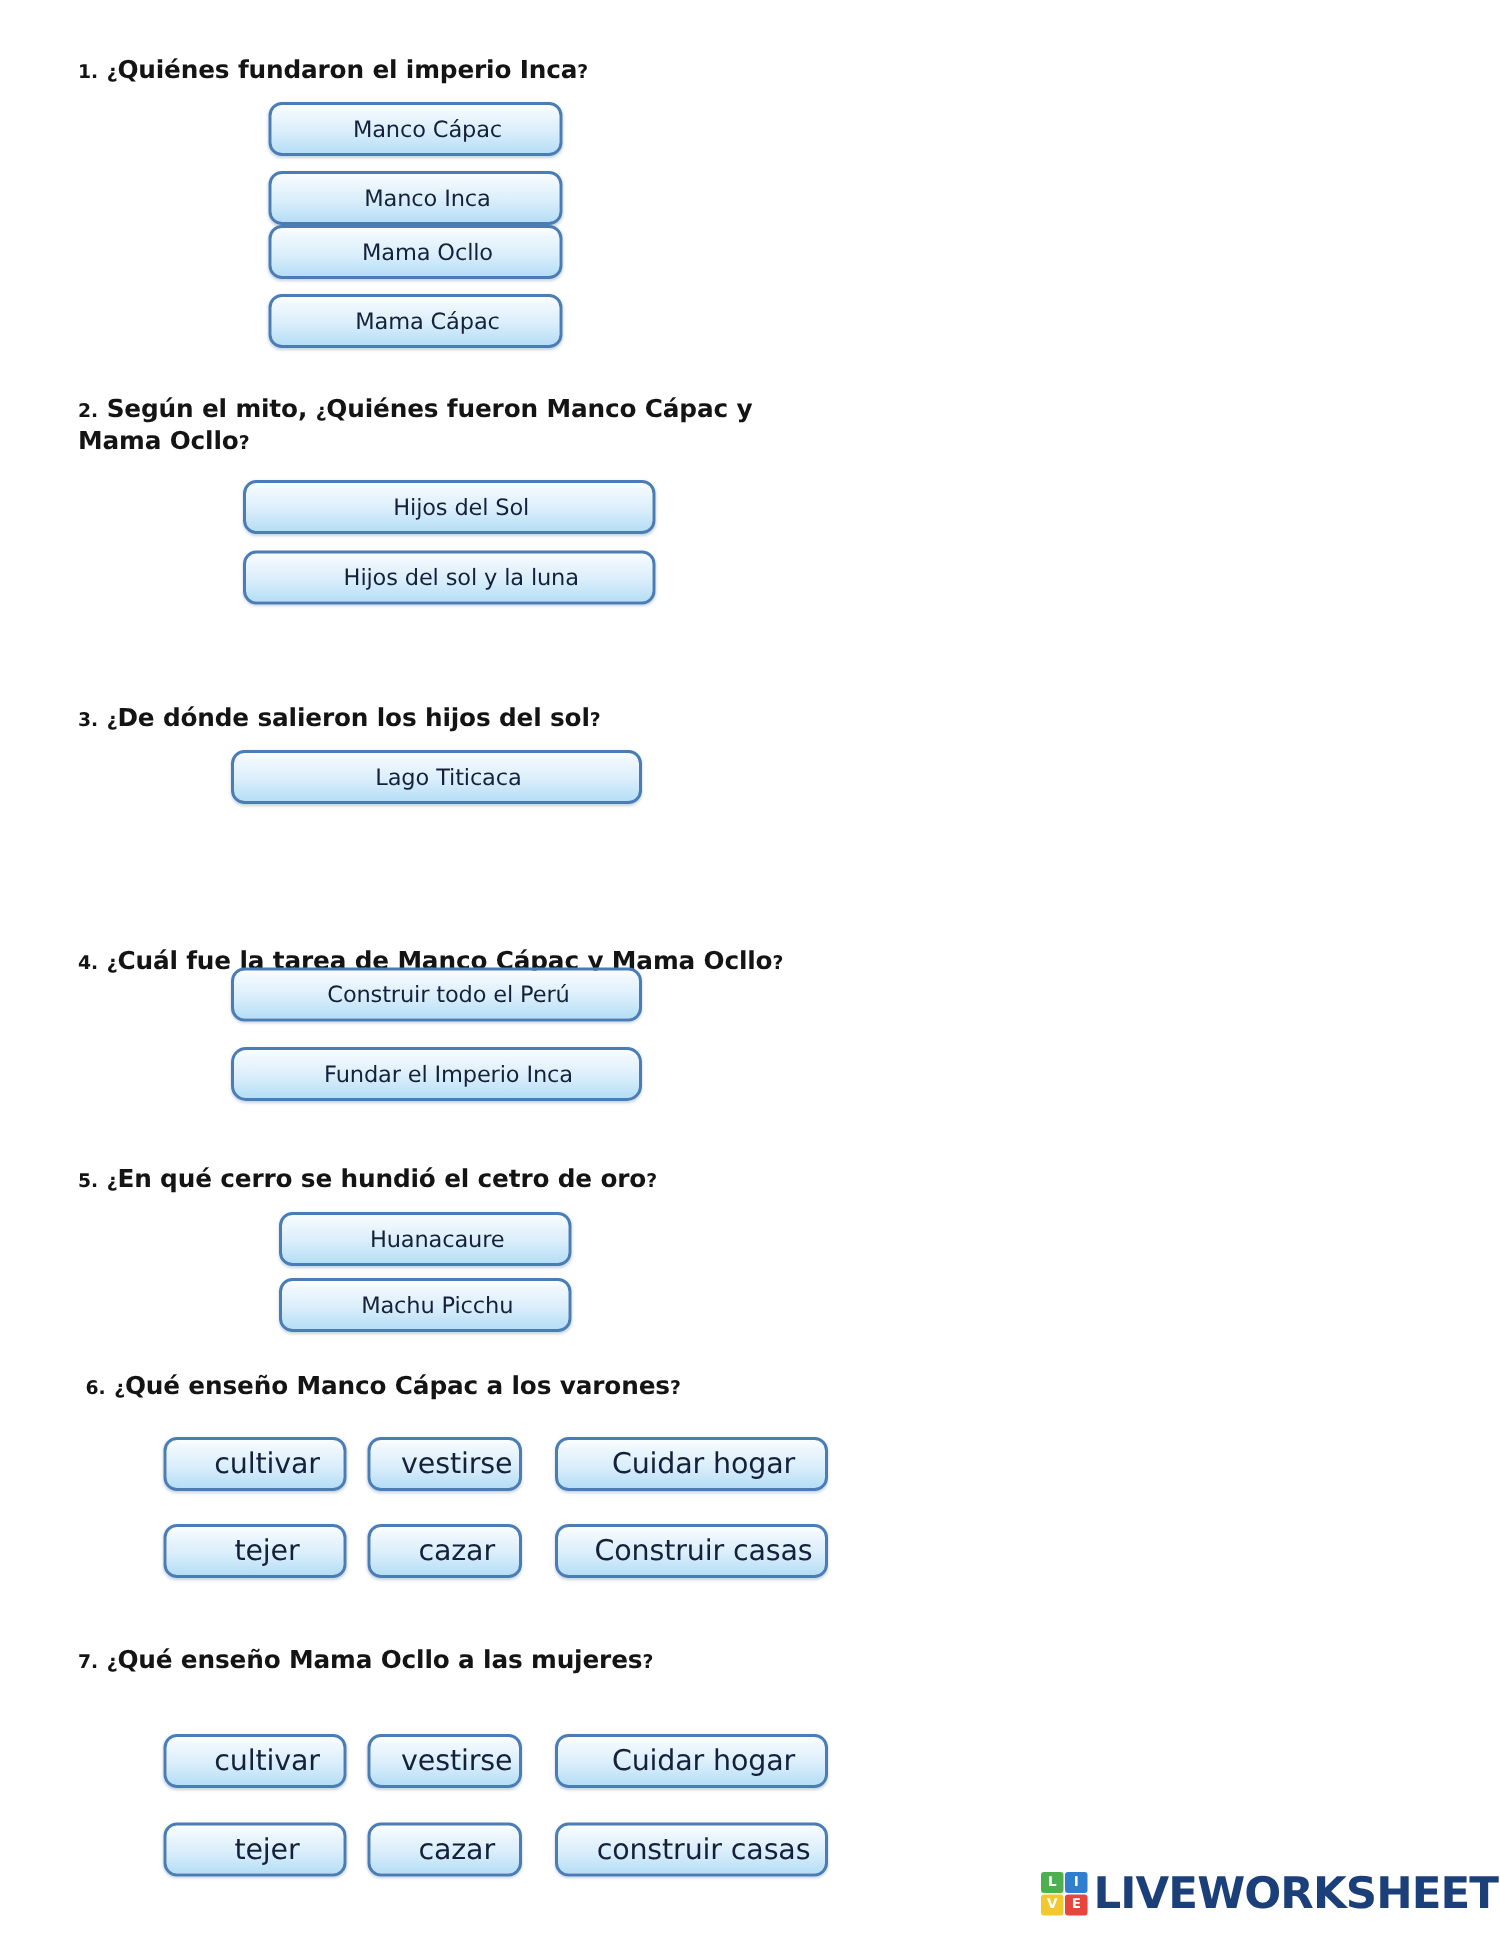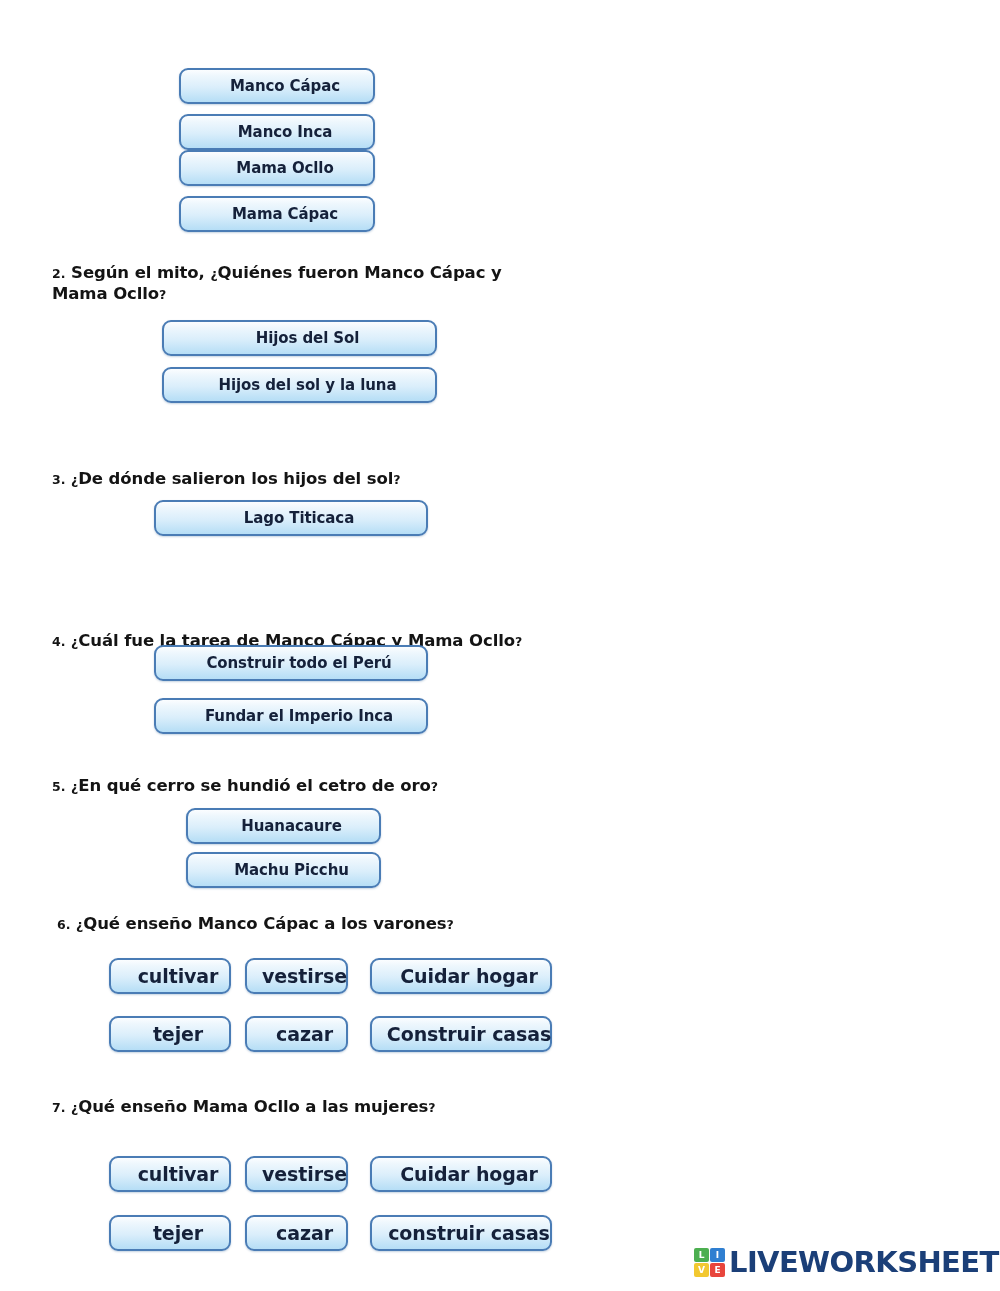--- a/index.html
+++ b/index.html
@@ -136,6 +136,9 @@
 
 <div class="sheet">
 
+  <div class="question" style="left:52px; top:36px; width:600px;">
+    <div class="q-text"><span class="q-num">1.</span> <span class="q-open">¿</span><span>Quiénes fundaron el imperio Inca</span><span class="q-close">?</span></div>
+  </div>
   <div class="options" style="left:179px; top:68px;">
     <div class="opt" style="width:196px; margin-bottom:10px;">Manco Cápac</div>
     <div class="opt" style="width:196px; ">Manco Inca</div>

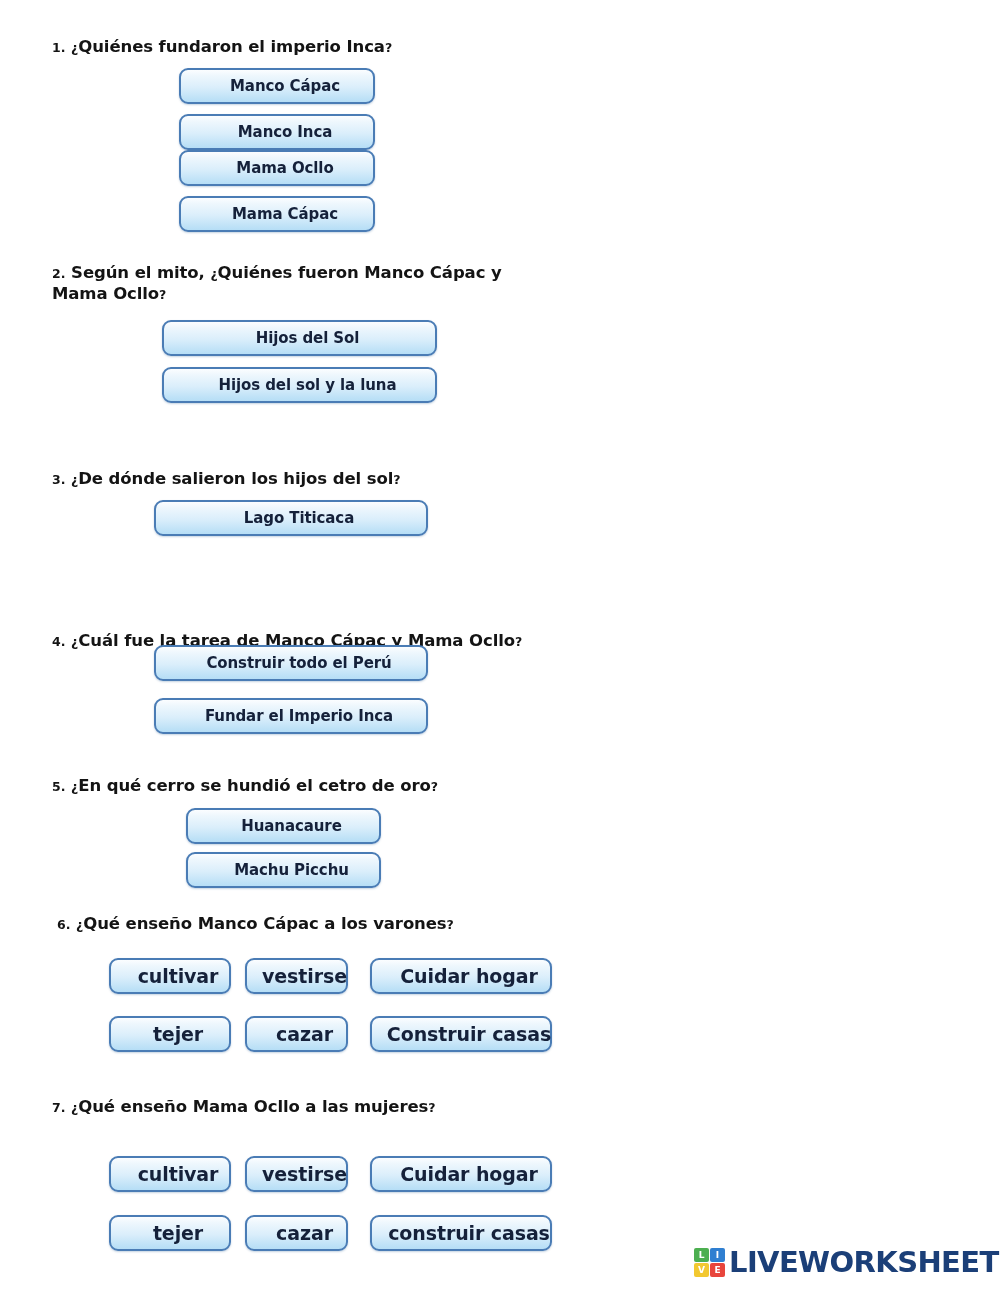--- a/index.html
+++ b/index.html
@@ -71,7 +71,7 @@
                 #b6def6 100%);
     box-shadow: 0 1px 2px rgba(90,130,170,0.35);
     font-family: "DejaVu Sans", sans-serif;
-    font-weight: bold;
+    font-weight: normal;
     font-size: 15px;
     color: #15213a;
     letter-spacing: -0.1px;

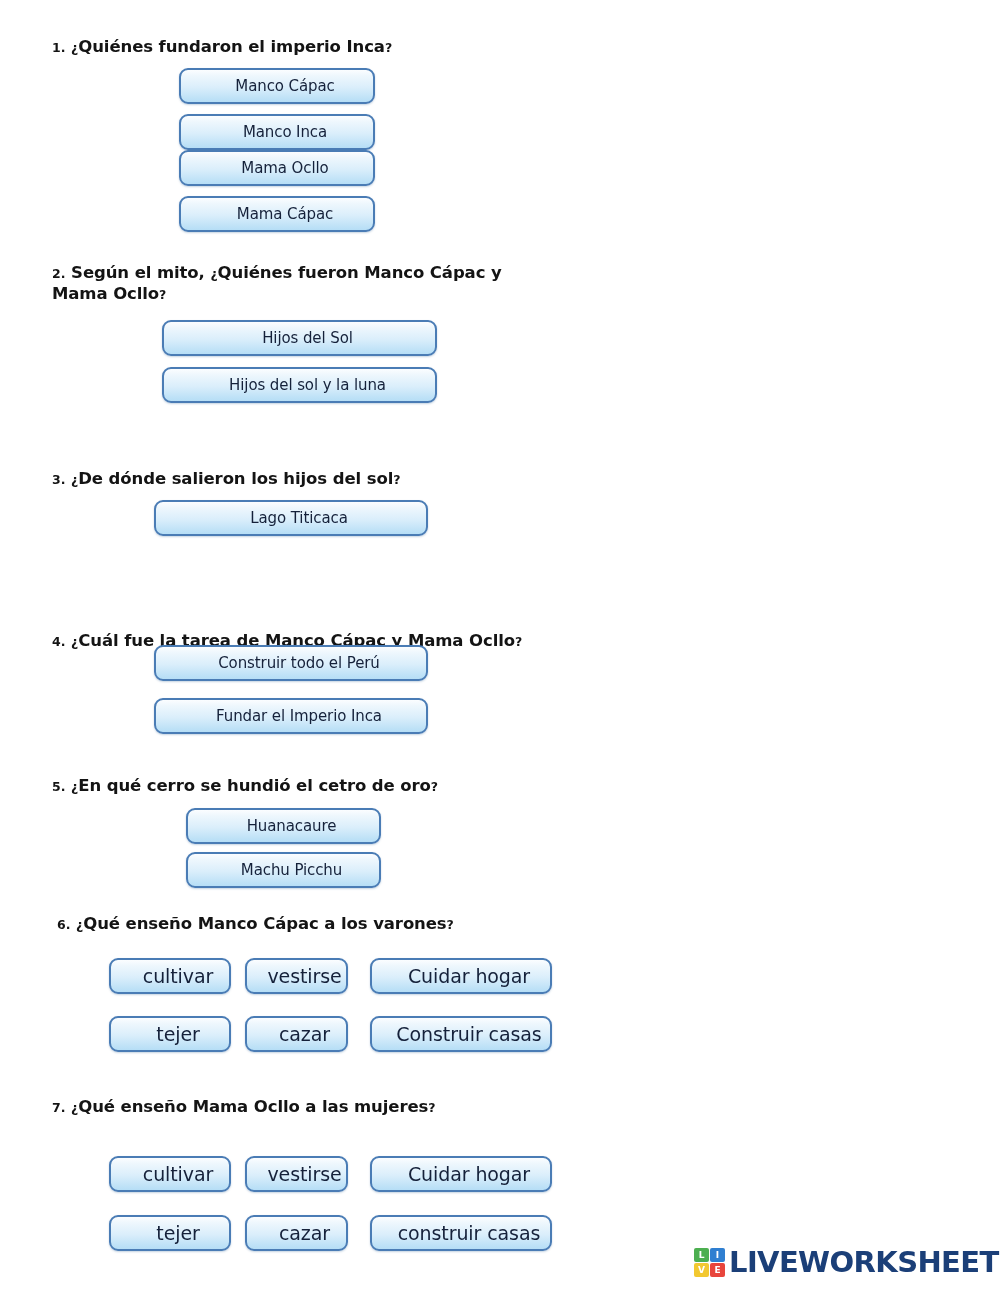--- a/index.html
+++ b/index.html
@@ -166,7 +166,7 @@
   </div>
   <div class="options" style="left:154px; top:645px;">
     <div class="opt" style="width:274px; margin-bottom:17px;">Construir todo el Perú</div>
-    <div class="opt" style="width:274px;">Fundar el Imperio Inca</div>
+    <div class="opt" style="width:274px;border-radius:10px;">Fundar el Imperio Inca</div>
   </div>
 
   <div class="question" style="left:52px; top:775px; width:600px;">

